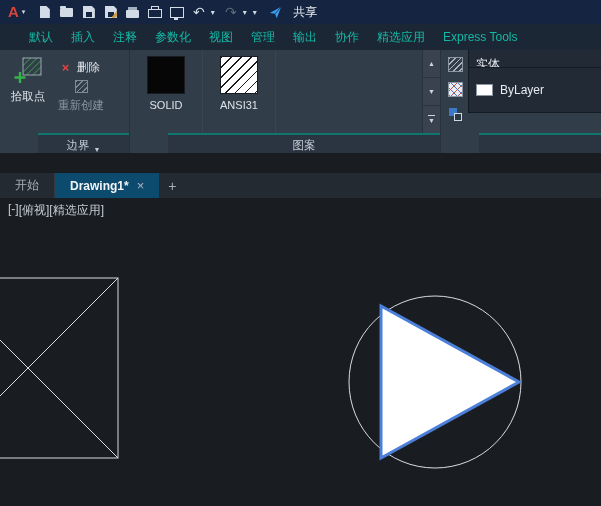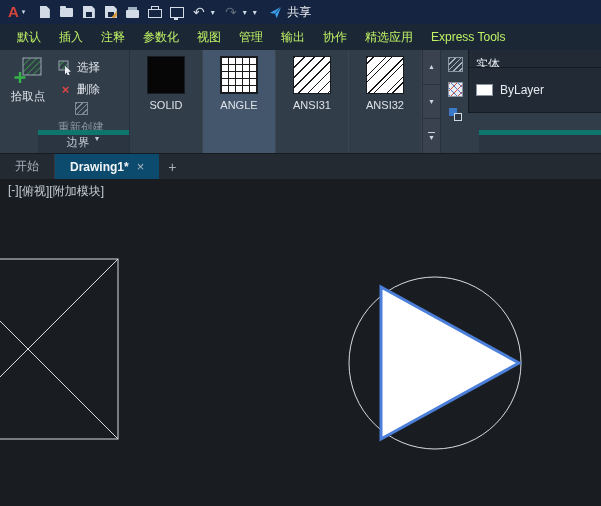--- a/index.html
+++ b/index.html
@@ -32,7 +32,7 @@
   .ic-plot .shape::before{content:"";position:absolute;top:-4px;left:2px;width:6px;height:2px;border:1px solid #d3dce6;}
   .ic-display-settings .shape{width:12px;height:9px;border:1px solid #d3dce6;}
   .ic-display-settings .shape::after{content:"";position:absolute;left:3px;bottom:-3px;width:4px;height:2px;background:#d3dce6;}
-  .share{display:flex;align-items:center;gap:5px;color:#e8ecf0;font-size:12px;margin-left:3px;}
+  .share{display:flex;align-items:center;gap:11px;color:#e8ecf0;font-size:12px;margin-left:3px;}
 
   
   .ribbon-tabs{height:26px;background:#1c2735;display:flex;align-items:stretch;padding-left:8px;font-size:12px;color:#bef264;flex:none;overflow:hidden;white-space:nowrap;}

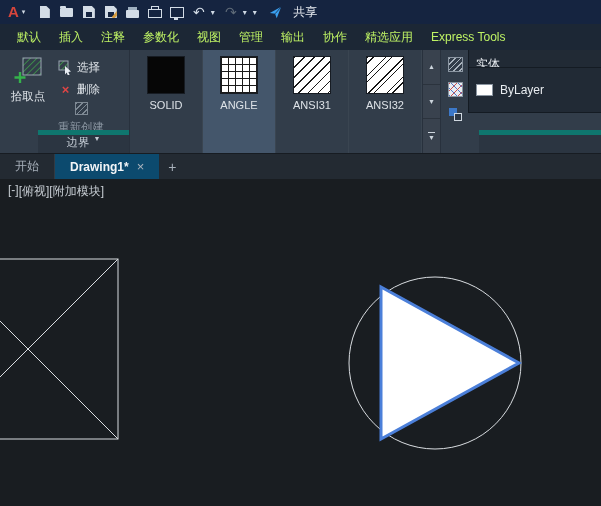--- a/index.html
+++ b/index.html
@@ -35,7 +35,7 @@
   .share{display:flex;align-items:center;gap:11px;color:#e8ecf0;font-size:12px;margin-left:3px;}
 
   
-  .ribbon-tabs{height:26px;background:#1c2735;display:flex;align-items:stretch;padding-left:8px;font-size:12px;color:#bef264;flex:none;overflow:hidden;white-space:nowrap;}
+  .ribbon-tabs{height:26px;background:#1c2735;display:flex;align-items:stretch;padding-left:20px;font-size:12px;color:#14b8a6;flex:none;overflow:hidden;white-space:nowrap;}
   .rtab{padding:0 9px;line-height:26px;flex:none;}
 
   

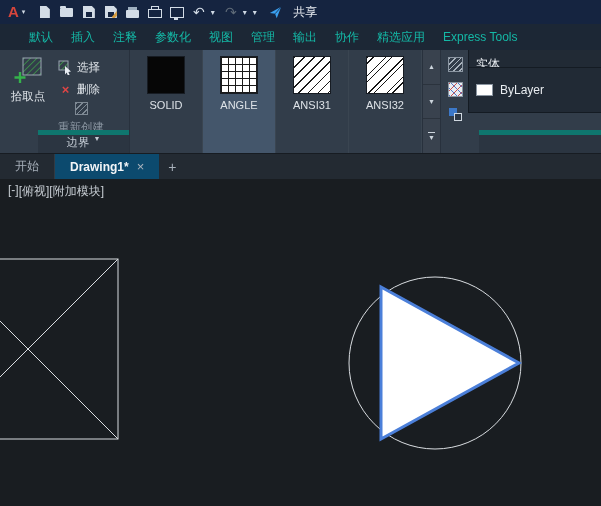--- a/index.html
+++ b/index.html
@@ -181,15 +181,6 @@
           <div class="small-col">
             <div class="sbtn">
               <span class="sicon">
-                <svg width="15" height="15" viewBox="0 0 15 15">
-                  <rect x="1" y="1" width="9" height="9" fill="url(#gh)" stroke="#9aa6b2"></rect>
-                  <path d="M7 6 l6 5.5 -2.6 .4 1.2 3 -1.7 .7 -1.2 -3 -1.7 1.9 Z" fill="#e8edf2"></path>
-                </svg>
-              </span>
-              <span>选择</span>
-            </div>
-            <div class="sbtn">
-              <span class="sicon">
                   <span class="delete-x">×</span>
                 </span>
               <span>删除</span>

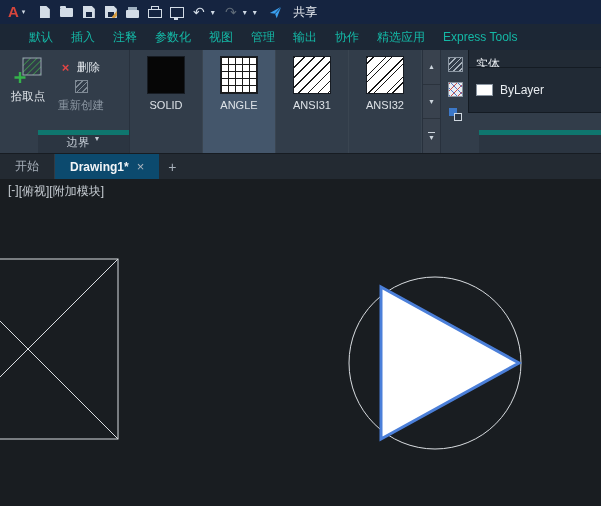--- a/index.html
+++ b/index.html
@@ -208,10 +208,6 @@
                 <div class="swatch sw-solid"></div>
                 <div class="cell-label">SOLID</div>
               </div>
-              <div class="cell selected">
-                <div class="swatch sw-grid"></div>
-                <div class="cell-label">ANGLE</div>
-              </div>
               <div class="cell">
                 <div class="swatch sw-diag"></div>
                 <div class="cell-label">ANSI31</div>

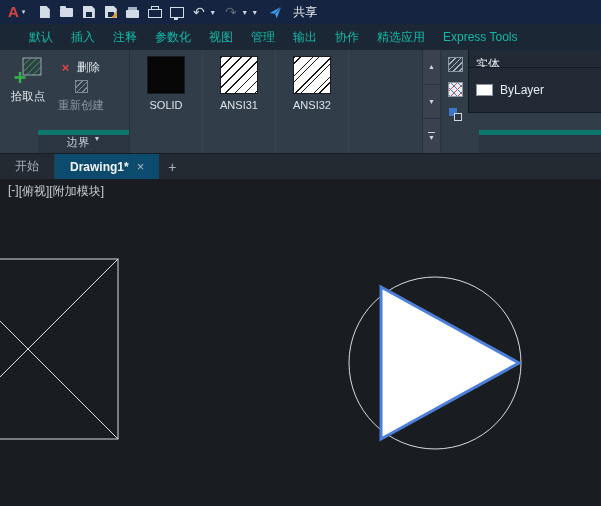--- a/index.html
+++ b/index.html
@@ -212,10 +212,6 @@
                 <div class="swatch sw-diag"></div>
                 <div class="cell-label">ANSI31</div>
               </div>
-              <div class="cell">
-                <div class="swatch sw-diag2"></div>
-                <div class="cell-label">ANSI32</div>
-              </div>
             </div>
           <div class="scrollcol">
             <div class="scbtn">▲</div>

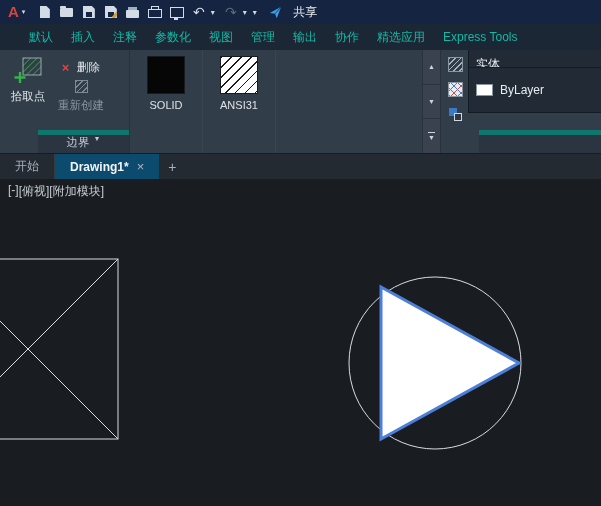--- a/index.html
+++ b/index.html
@@ -43,7 +43,7 @@
   .panel{display:flex;flex-direction:column;}
   .panel + .panel{border-left:1px solid #28313d;}
   .panel-content{flex:1;position:relative;overflow:hidden;}
-  .panel-footer{height:18px;background:#2b3541;border-top:5px solid #0f766e;display:flex;align-items:flex-start;justify-content:center;gap:4px;font-size:11.5px;color:#c3cbd4;flex:none;margin-left:38px;}
+  .panel-footer{height:18px;background:#2b3541;border-top:2px solid #0f766e;display:flex;align-items:flex-end;justify-content:center;gap:4px;font-size:11.5px;color:#c3cbd4;flex:none;margin-left:38px;}
   .pf-caret{font-size:7px;color:#c3cbd4;}
 
   

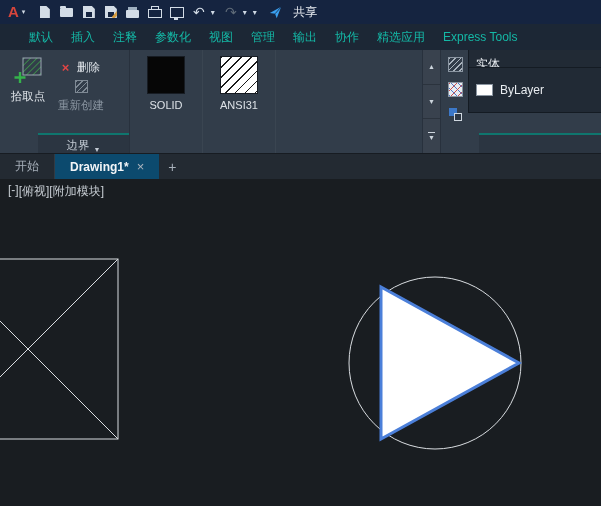--- a/index.html
+++ b/index.html
@@ -222,6 +222,9 @@
           </div>
         </div>
       </div>
+      <div class="panel-footer">
+        <span>图案</span>
+      </div>
     </div>
 
     <div class="panel panel-props">

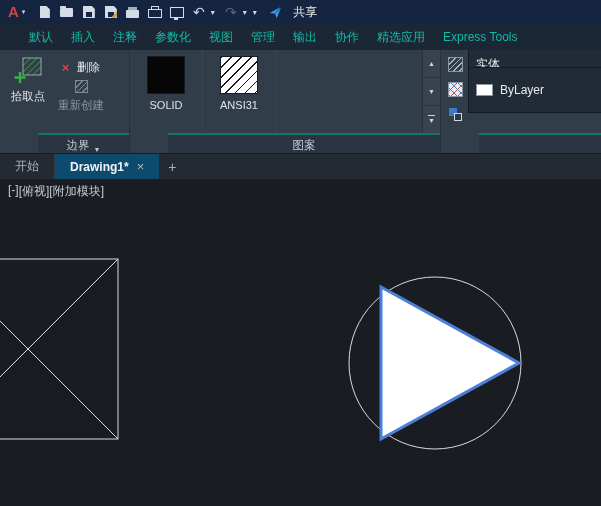--- a/index.html
+++ b/index.html
@@ -88,7 +88,7 @@
   .colorswatch{width:15px;height:10px;background:#ffffff;border:1px solid #8a95a1;flex:none;}
 
   
-  .filetabs{height:25px;background:#232a32;display:flex;align-items:stretch;border-top:1px solid #171c22;flex:none;font-size:12px;}
+  .filetabs{height:25px;background:#232a32;display:flex;align-items:stretch;border-top:1px solid #171c22;flex:none;font-size:12px;margin-top:19px;}
   .ftab{padding:0 15px;display:flex;align-items:center;gap:8px;color:#a7b0ba;}
   .ftab.start{border-right:1px solid #323a43;}
   .ftab.active{background:#0c4a6e;color:#f2f5f7;font-weight:bold;}

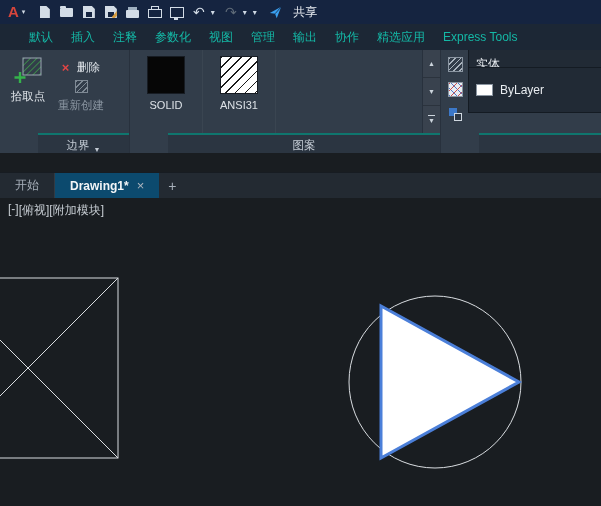--- a/index.html
+++ b/index.html
@@ -271,7 +271,7 @@
     <div class="vplabel">
       <span>[-]</span>
       <span>[俯视]</span>
-      <span>[附加模块]</span>
+      <span>[精选应用]</span>
     </div>
     <svg id="draw" width="601" height="328" viewBox="0 0 601 328">
       <rect id="sq-rect" fill="none" x="-62" y="80" width="180" height="180" stroke="#d9dde1" stroke-width="1"></rect>

